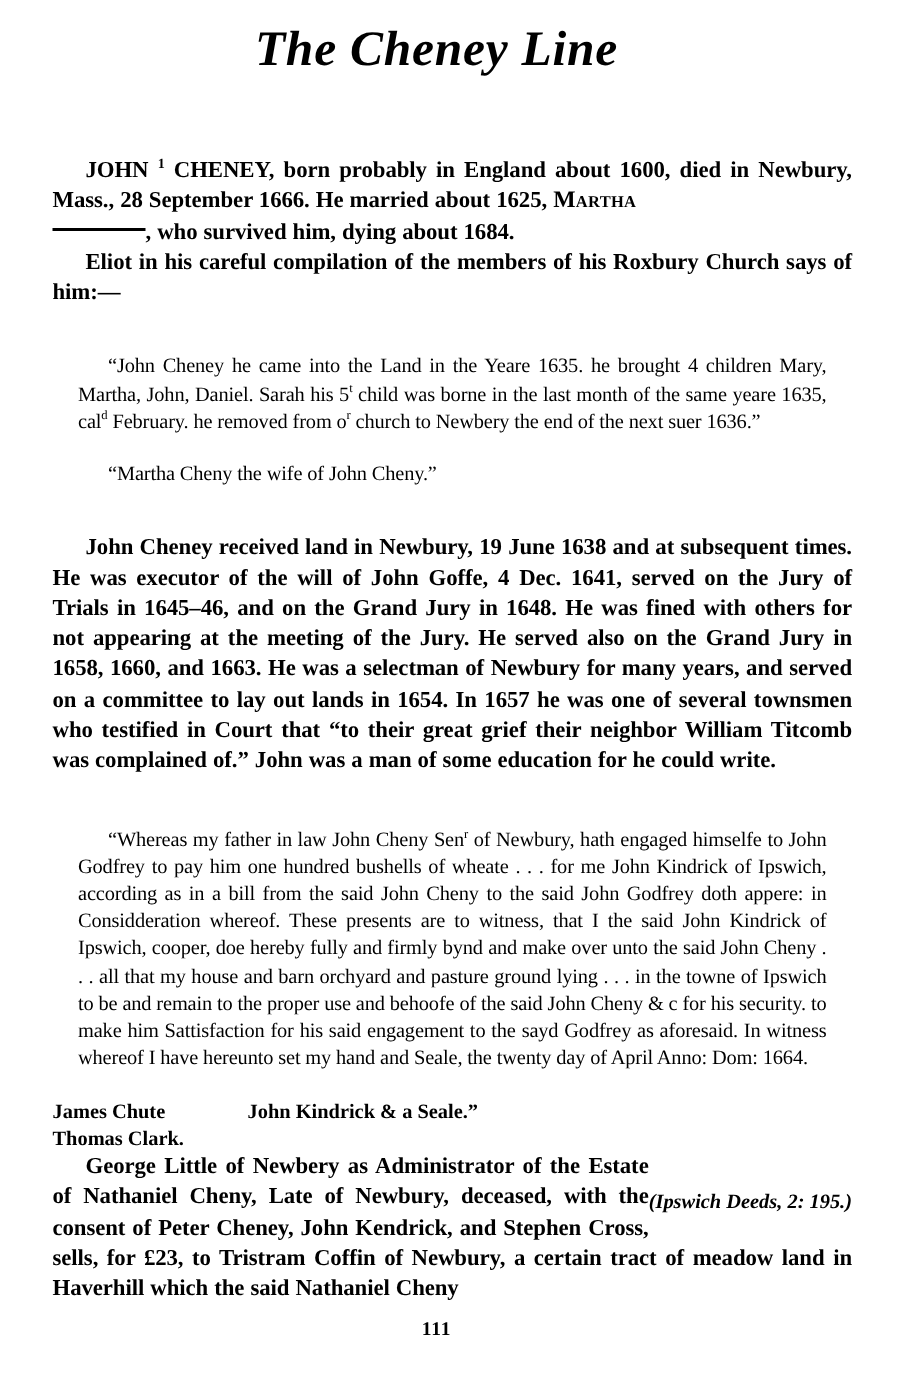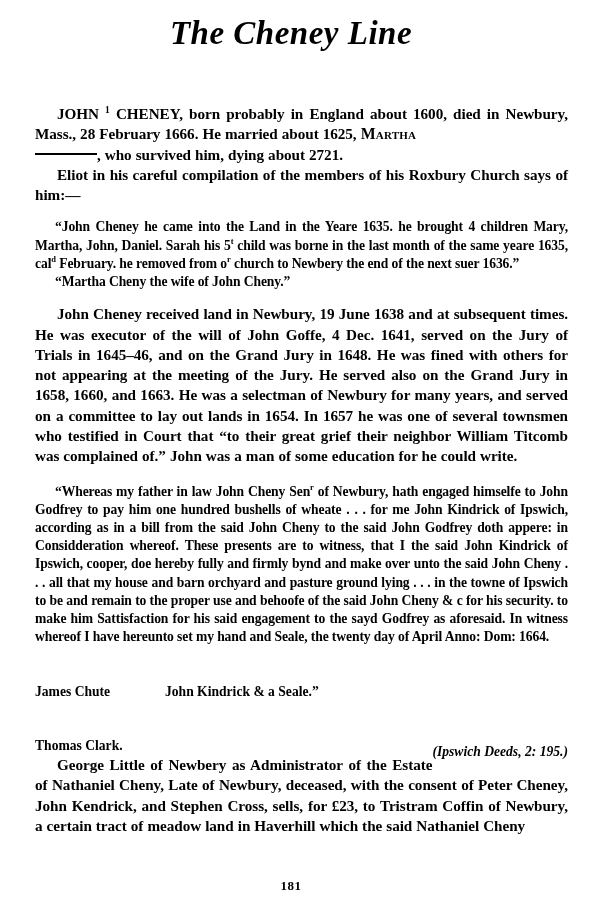--- a/index.html
+++ b/index.html
@@ -122,7 +122,7 @@
 
   <div class="body-col">
 
-    <p class="p"><span>JOHN </span><sup>1</sup><span> CHENEY, born probably in England about 1600, died in Newbury, Mass., 28 February 1666.  He married about 1625, </span><span class="smallcaps">Martha</span><br><span class="blankname"></span><span>, who survived him, dying about 2721.</span></p>
+    <p class="p"><span>JOHN </span><sup>1</sup><span> CHENEY, born probably in England about 1600, died in Newbury, Mass., 28 September 1666.  He married about 1625, </span><span class="smallcaps">Martha</span><br><span class="blankname"></span><span>, who survived him, dying about 2721.</span></p>
 
 
     <p class="p">Eliot in his careful compilation of the members of his Roxbury Church says of him:—</p>

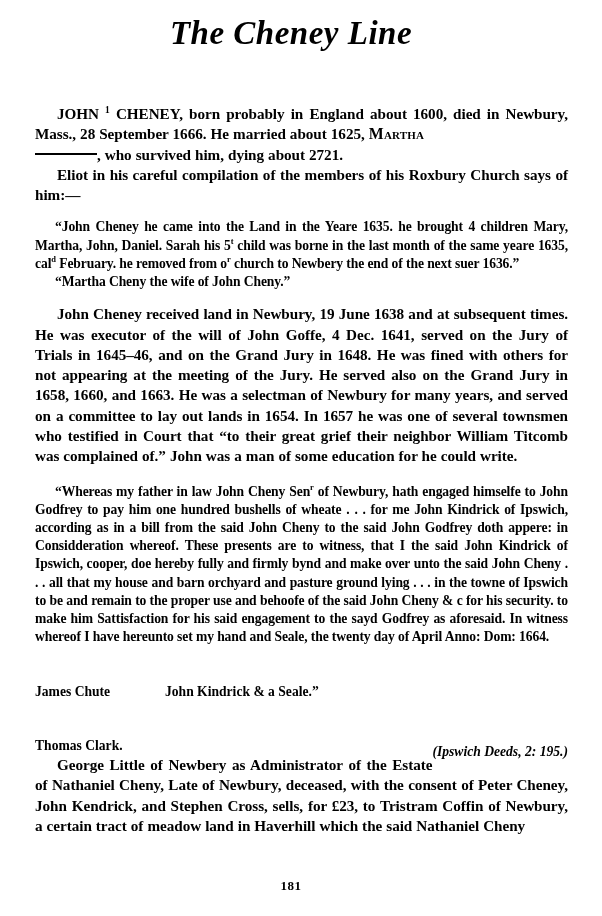--- a/index.html
+++ b/index.html
@@ -122,7 +122,7 @@
 
   <div class="body-col">
 
-    <p class="p"><span>JOHN </span><sup>1</sup><span> CHENEY, born probably in England about 1600, died in Newbury, Mass., 28 September 1666.  He married about 1625, </span><span class="smallcaps">Martha</span><br><span class="blankname"></span><span>, who survived him, dying about 2721.</span></p>
+    <p class="p"><span>JOHN </span><sup>1</sup><span> CHENEY, born probably in England about 1600, died in Newbury, Mass., 28 September 1666.  He married about 1625, </span><span class="smallcaps">Martha</span><br><span class="blankname"></span><span>, who survived him, dying about 1684.</span></p>
 
 
     <p class="p">Eliot in his careful compilation of the members of his Roxbury Church says of him:—</p>

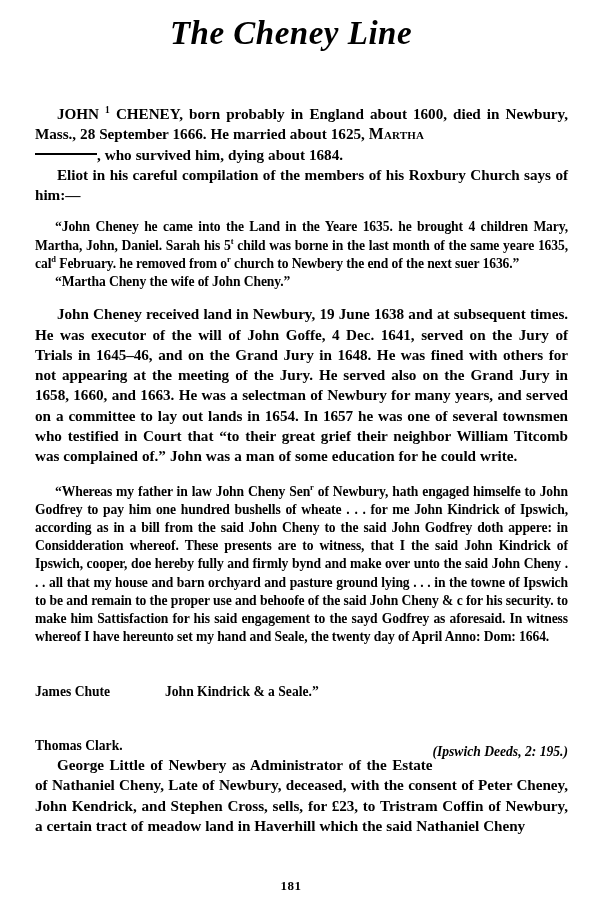--- a/index.html
+++ b/index.html
@@ -54,12 +54,12 @@
   }
   
   .quote {
-    margin: 0;
+    margin: 17px;
     font-size: 13.6px;
     line-height: 18.2px;
     text-align: justify;
     text-indent: 20px;
-    font-weight: bold;
+    font-weight: normal;
     letter-spacing: -0.1px;
   }
   .gap-md { height: 13px; }

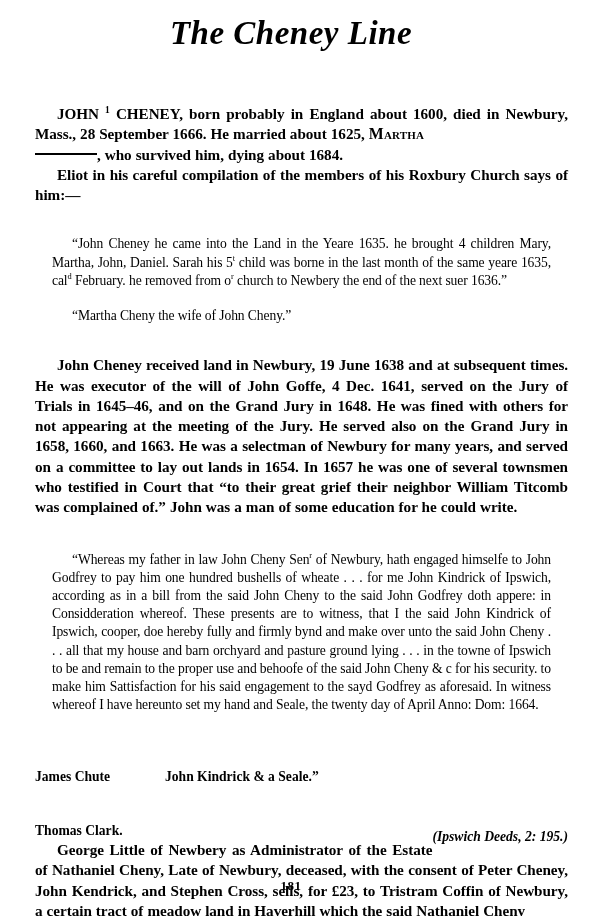--- a/index.html
+++ b/index.html
@@ -92,7 +92,7 @@
     position: relative;
     white-space: nowrap;
   }
-  .sig-left { display: inline-block; width: 130px; margin-top: 36px; }
+  .sig-left { display: inline-block; width: 130px; }
   .cite {
     font-style: italic;
     float: right;

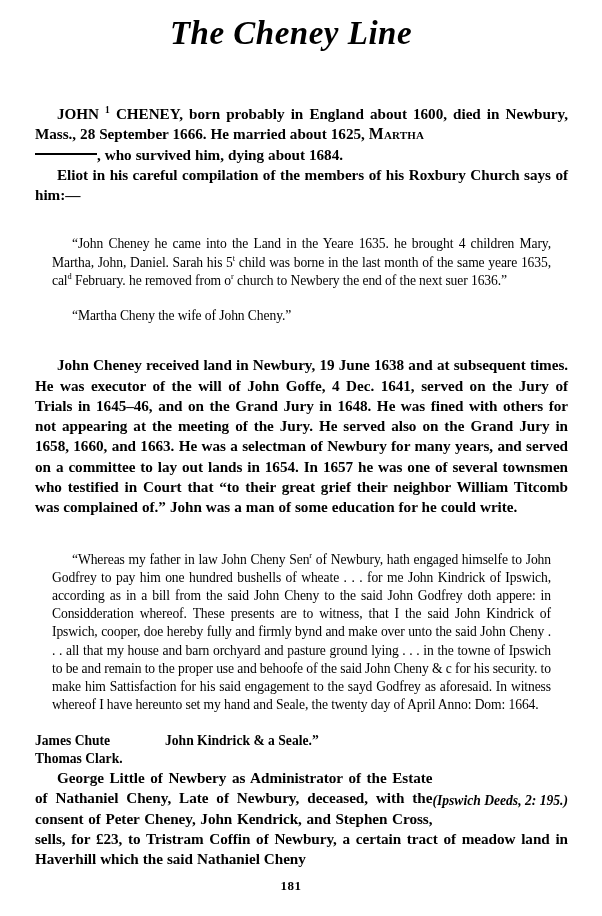--- a/index.html
+++ b/index.html
@@ -149,7 +149,7 @@
 
   </div>
 
-  <div class="pagenum">181</div>
+  <div class="pagenum">111</div>
 
 </div>
 

